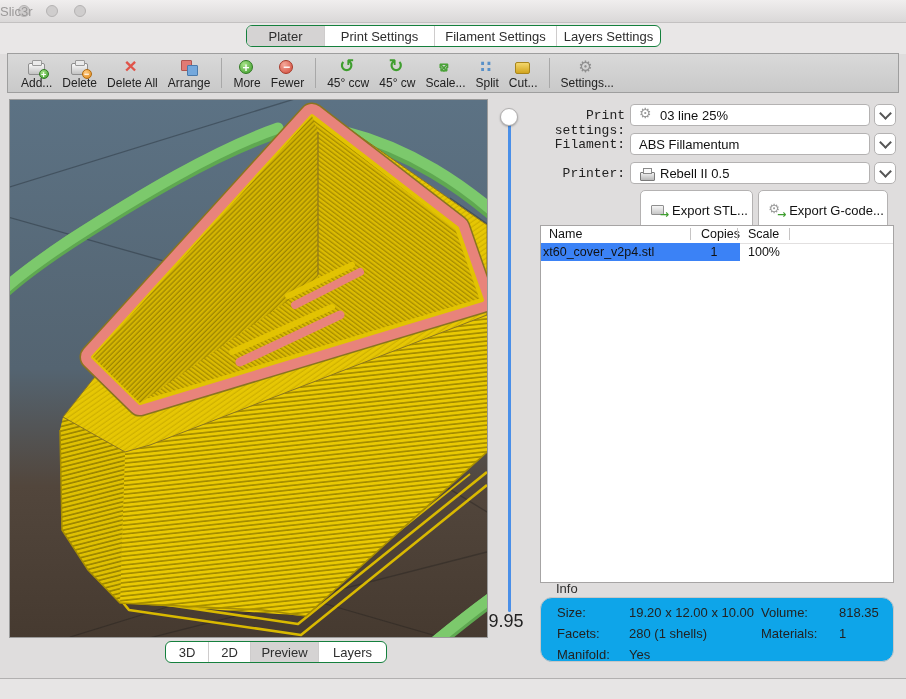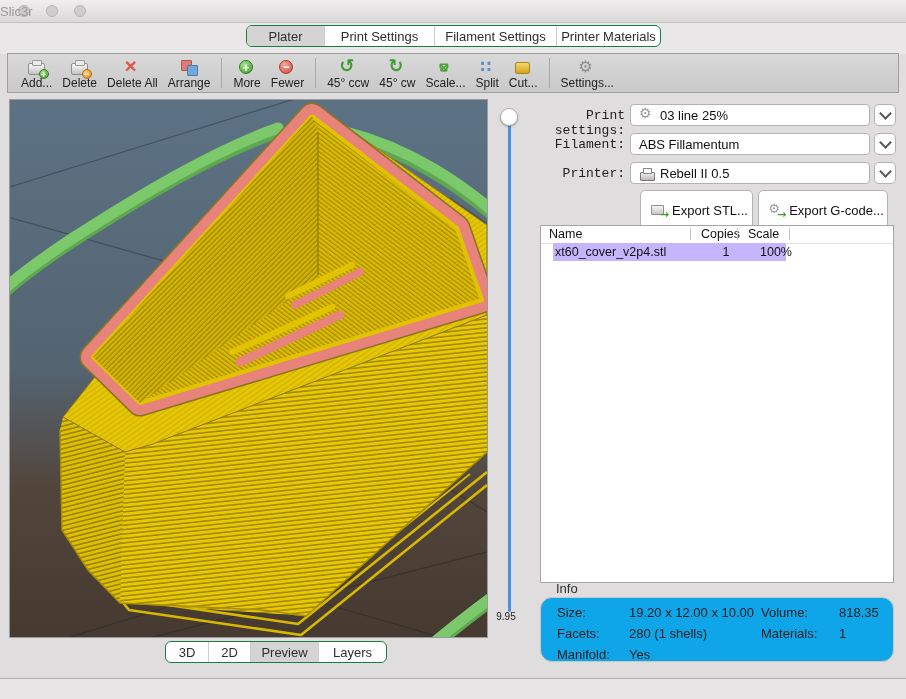--- a/index.html
+++ b/index.html
@@ -134,7 +134,7 @@
       <div class="s sel" style="width:78px">Plater</div>
       <div class="s" style="width:110px">Print Settings</div>
       <div class="s" style="width:122px">Filament Settings</div>
-      <div class="s" style="width:103px">Printer Materials</div>
+      <div class="s" style="width:103px">Layers Settings</div>
     </div>
   </div>
 

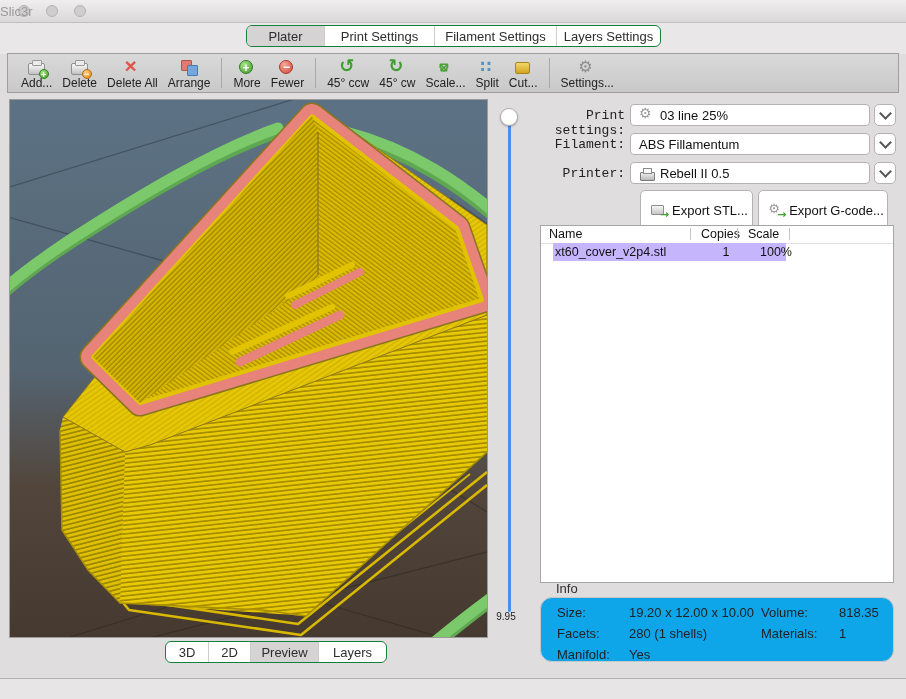--- a/index.html
+++ b/index.html
@@ -106,7 +106,7 @@
   .thead{position:relative;height:17px;border-bottom:1px solid #e2e0e0;}
   .th{position:absolute;top:1px;font-size:12.5px;color:#111;}
   .tick{position:absolute;top:2px;width:1px;height:12px;background:#c6c4c4;}
-  .trow{position:absolute;left:12px;top:17px;width:233px;height:18px;background:#c4b5fd;}
+  .trow{position:absolute;left:0px;top:17px;width:199px;height:18px;background:#3b82f6;}
   .td{position:absolute;top:2px;white-space:nowrap;}
   
   .info-title{position:absolute;left:556px;top:581px;font-size:13px;color:#2e2e2e;}

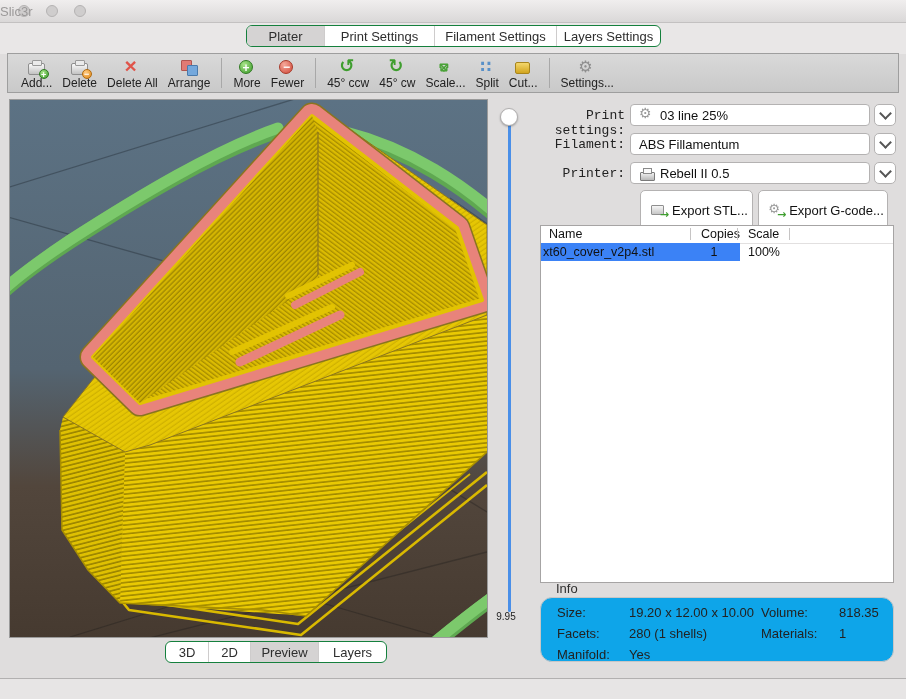--- a/index.html
+++ b/index.html
@@ -72,7 +72,7 @@
   .slider-thumb{position:absolute;left:500px;top:108px;width:18px;height:18px;border-radius:50%;
     background:#fff;border:1px solid #b0aeae;box-sizing:border-box;box-shadow:0 1px 2px rgba(0,0,0,.25);}
   .slider-value{position:absolute;left:486px;top:611px;width:40px;text-align:center;
-    font-size:10px;color:#222;}
+    font-size:18px;color:#222;}
   
   .rlabel{position:absolute;width:88px;text-align:right;font-size:13px;color:#222;font-family:Liberation Mono, monospace;}
   .combo{position:absolute;left:630px;width:240px;height:22px;background:#fff;

